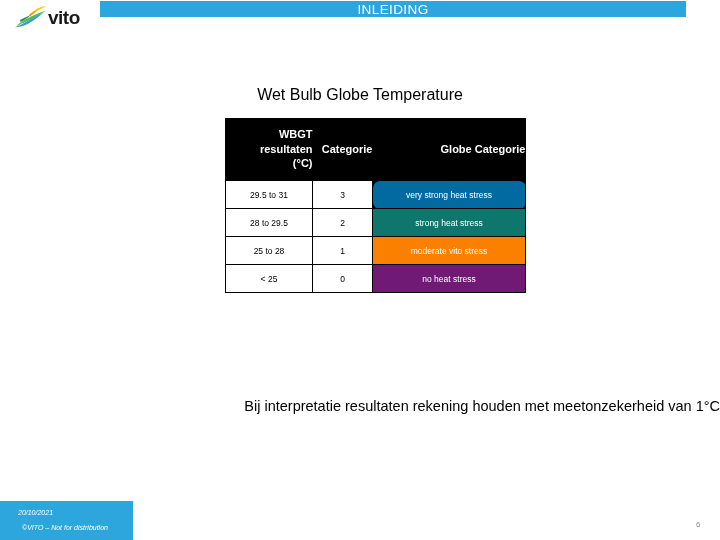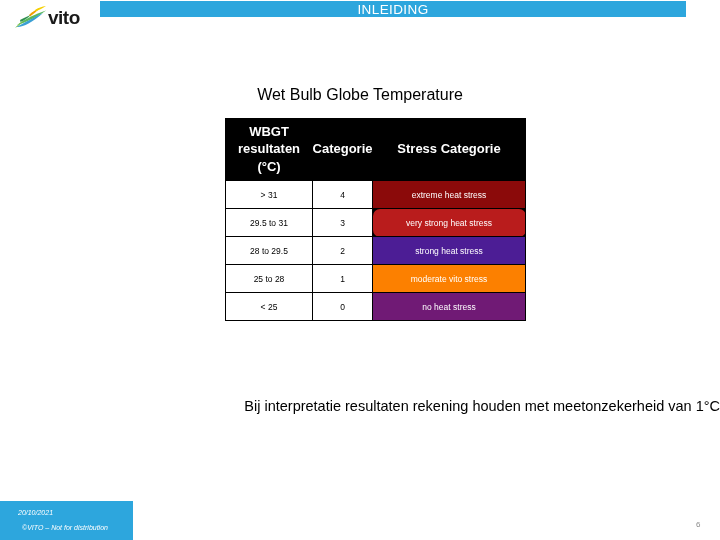--- a/index.html
+++ b/index.html
@@ -99,9 +99,9 @@
   #wbgt-table th {
     background: #000000;
     color: #ffffff;
-    font-size: 13px;
+    font-size: 11px;
     font-weight: bold;
-    text-align: center;
+    text-align: right;
     padding: 0;
     height: 62px;
     vertical-align: middle;

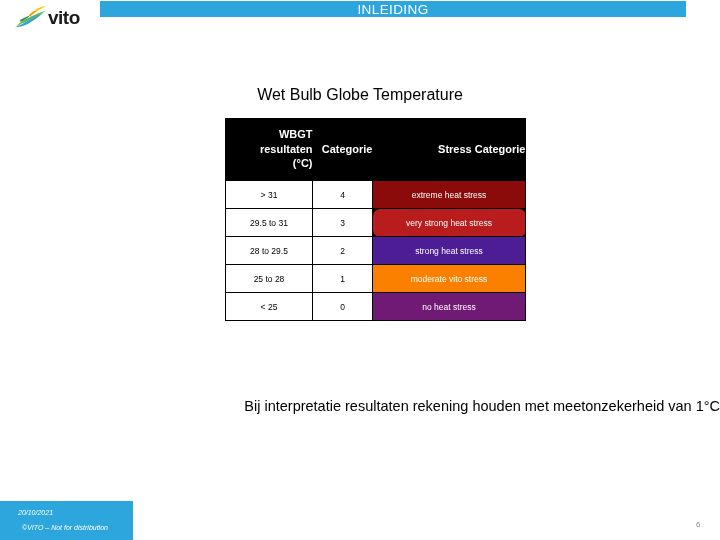--- a/index.html
+++ b/index.html
@@ -213,7 +213,7 @@
         <span>(°C)</span>
       </th>
       <th>Categorie</th>
-      <th>Stress Categorie</th>
+      <th>Globe Categorie</th>
     </tr>
   </thead>
   <tbody id="wbgt-body">

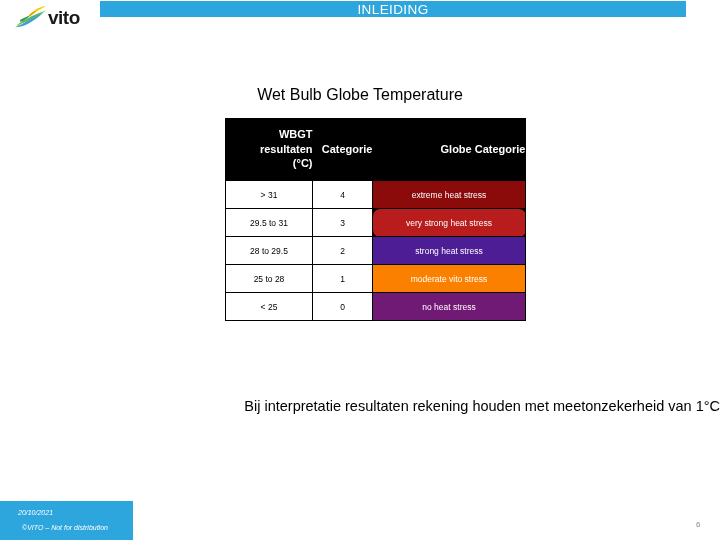--- a/index.html
+++ b/index.html
@@ -218,11 +218,6 @@
   </thead>
   <tbody id="wbgt-body">
       <tr>
-        <td class="val">&gt; 31</td>
-        <td class="val">4</td>
-        <td class="stress" style="background: rgb(139, 10, 10);">extreme heat stress</td>
-      </tr>
-      <tr>
         <td class="val">29.5 to 31</td>
         <td class="val">3</td>
         <td class="stress" style="background: #b91c1c; border-radius: 7px;">very strong heat stress</td>

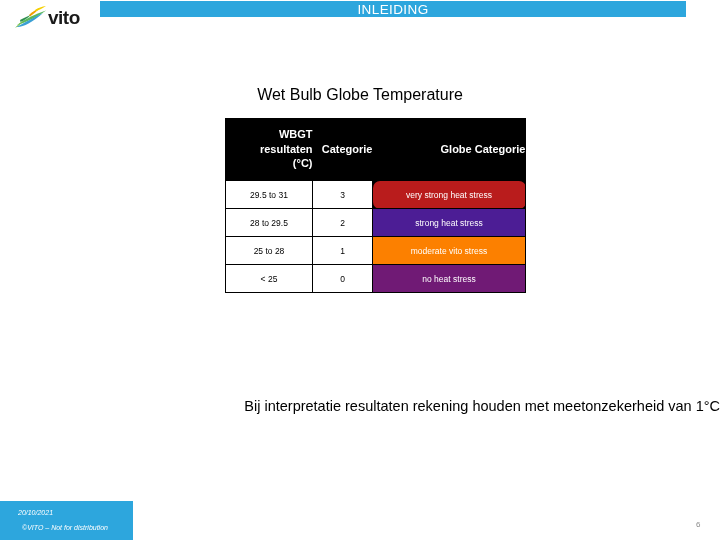--- a/index.html
+++ b/index.html
@@ -220,7 +220,7 @@
       <tr>
         <td class="val">29.5 to 31</td>
         <td class="val">3</td>
-        <td class="stress" style="background: #b91c1c; border-radius: 7px;">very strong heat stress</td>
+        <td class="stress" style="background: #0369a1; border-radius: 7px;">very strong heat stress</td>
       </tr>
       <tr>
         <td class="val">28 to 29.5</td>

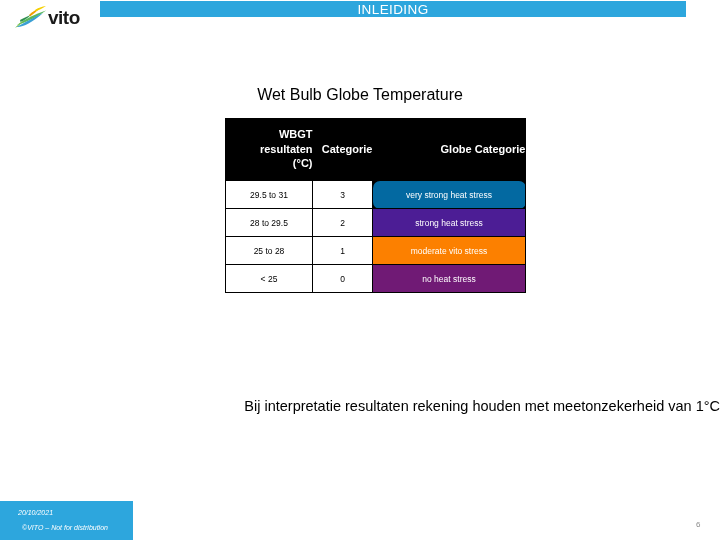--- a/index.html
+++ b/index.html
@@ -225,7 +225,7 @@
       <tr>
         <td class="val">28 to 29.5</td>
         <td class="val">2</td>
-        <td class="stress" style="background: #4c1d95;">strong heat stress</td>
+        <td class="stress" style="background: #0f766e;">strong heat stress</td>
       </tr>
       <tr>
         <td class="val">25 to 28</td>

